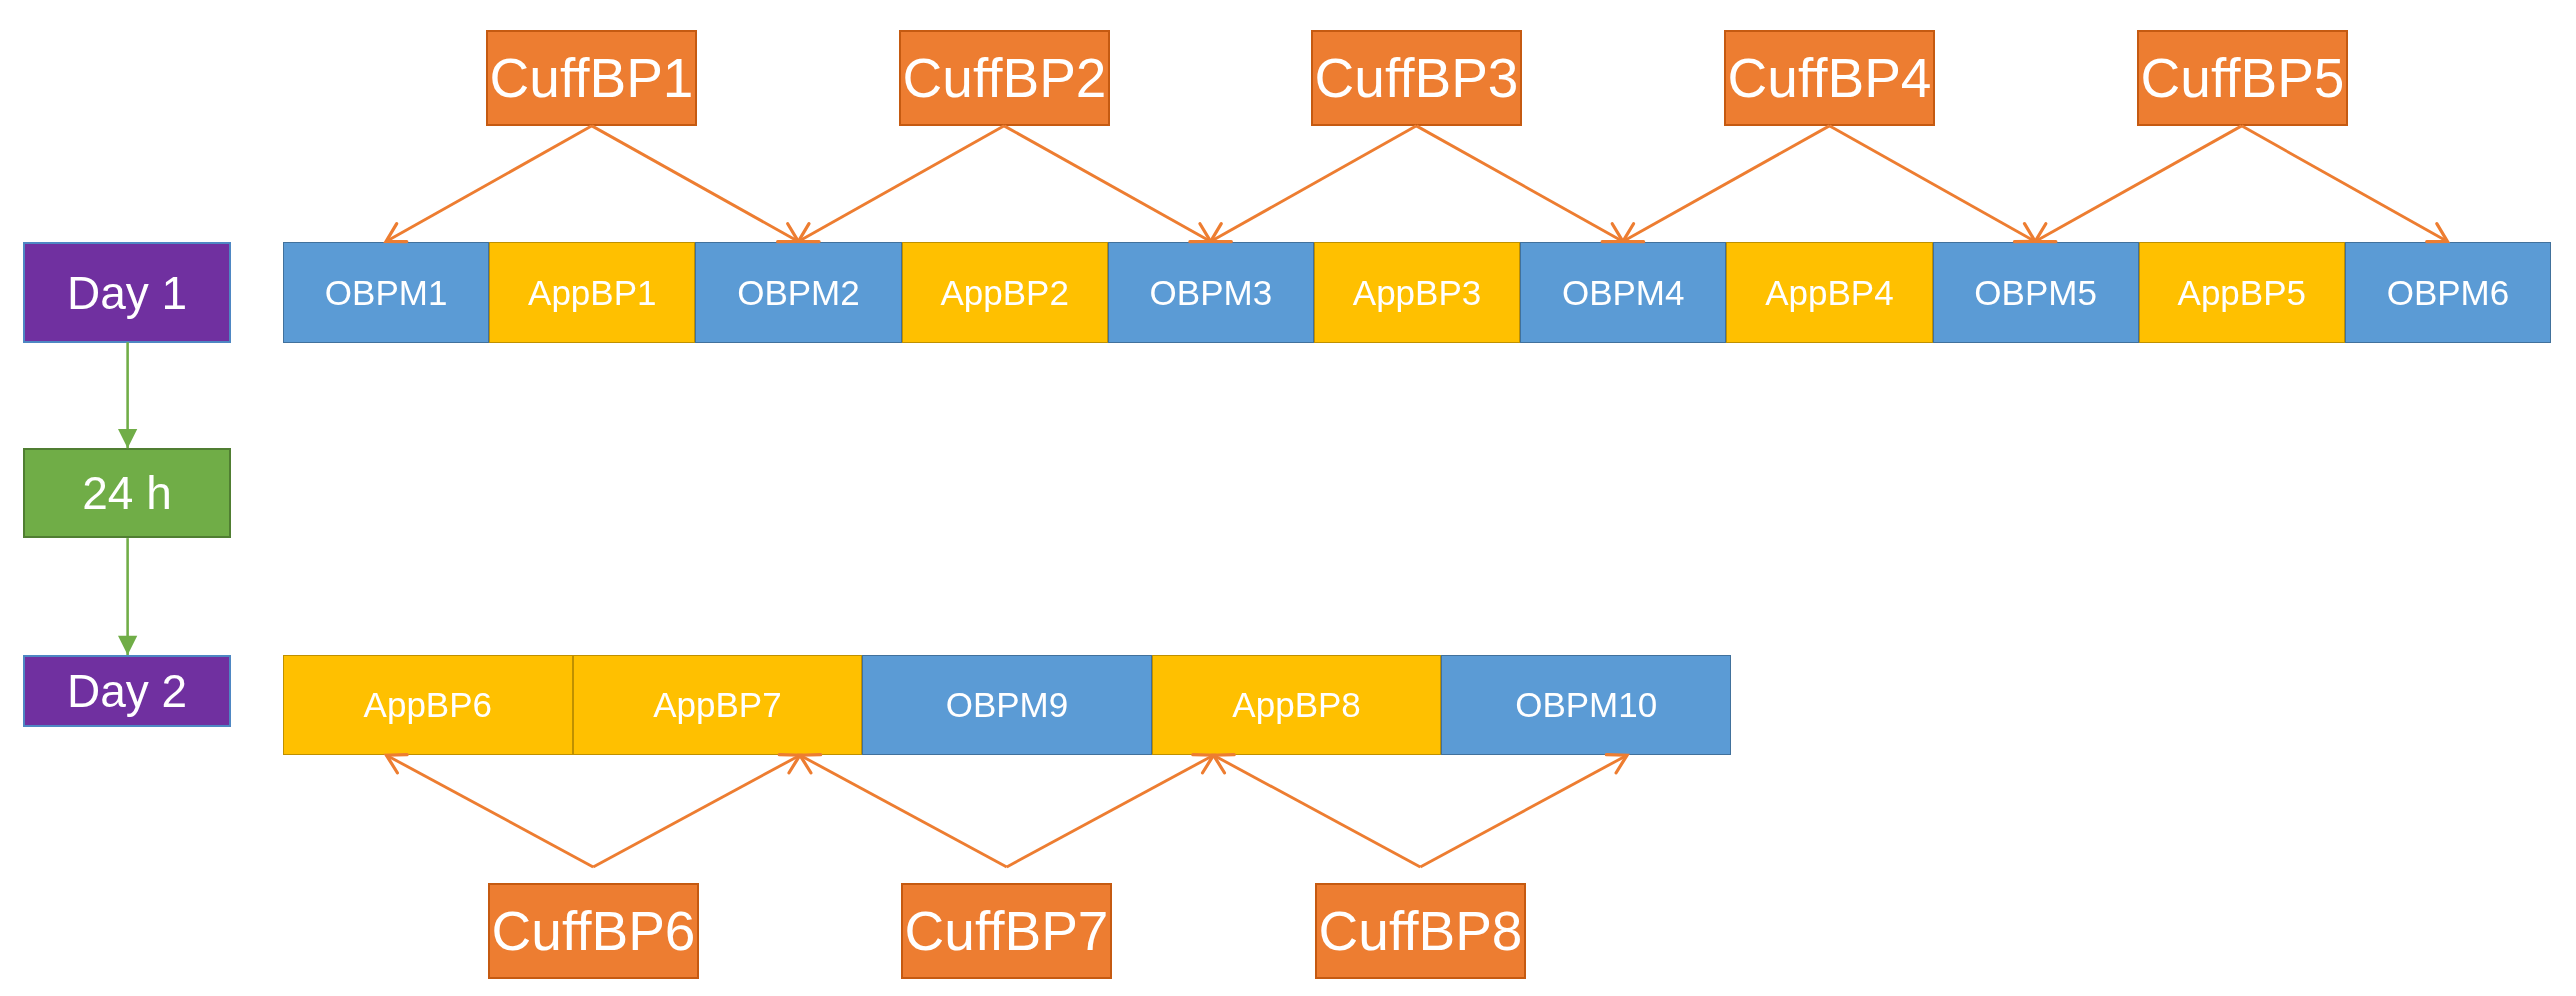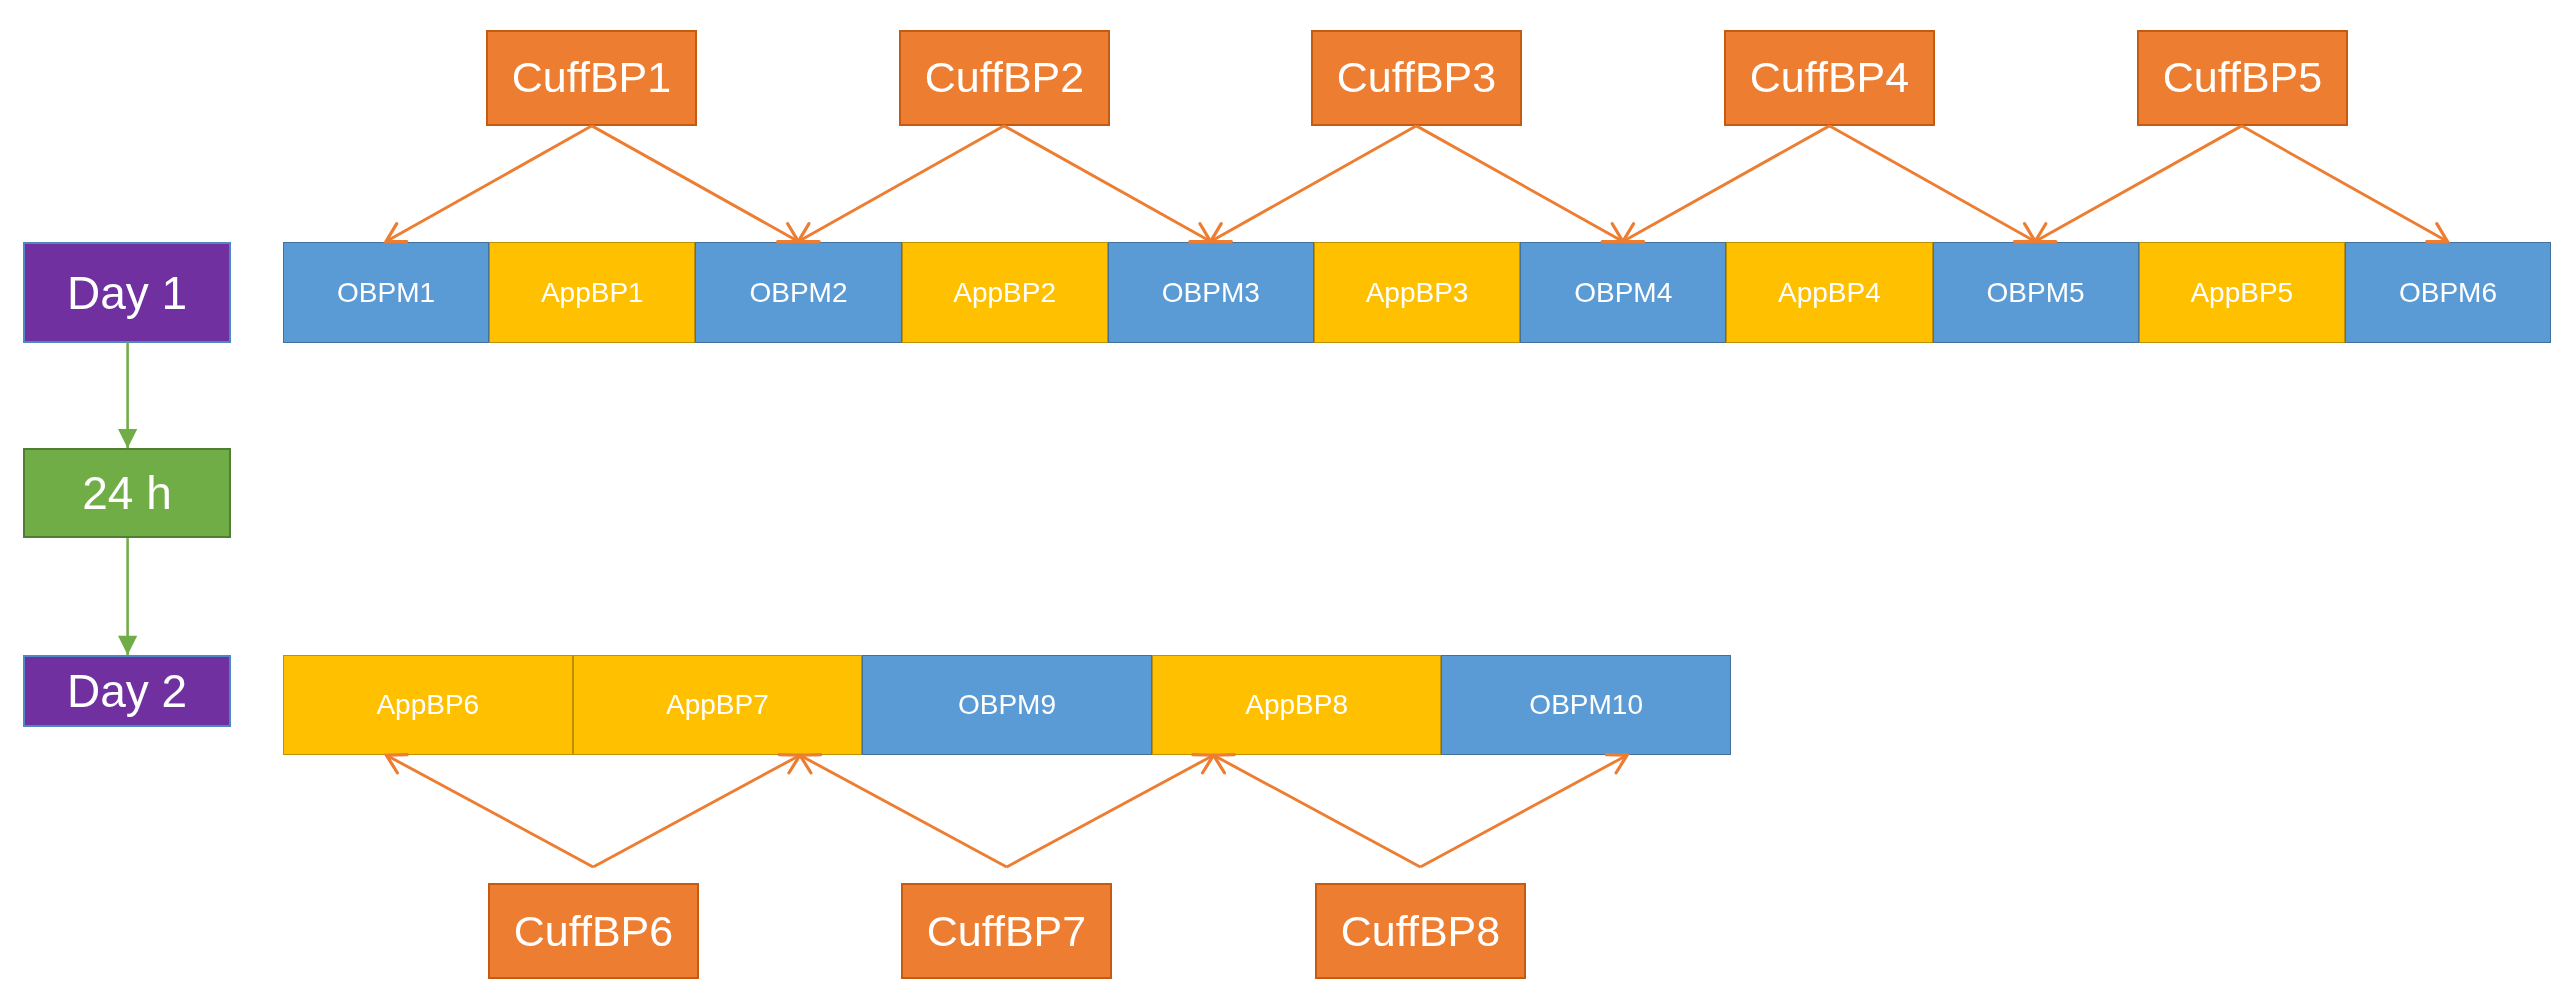--- a/index.html
+++ b/index.html
@@ -27,7 +27,7 @@
     height: 96px;
     background: var(--cuff-fill, #ED7D31);
     border: 2.6px solid var(--cuff-border, #C55A11);
-    font-size: 43px;
+    font-size: 55px;
   }
   .cuff.top-row { top: 29.6px; }
   .cuff.bottom-row { top: 867px; margin-top: 16px; }

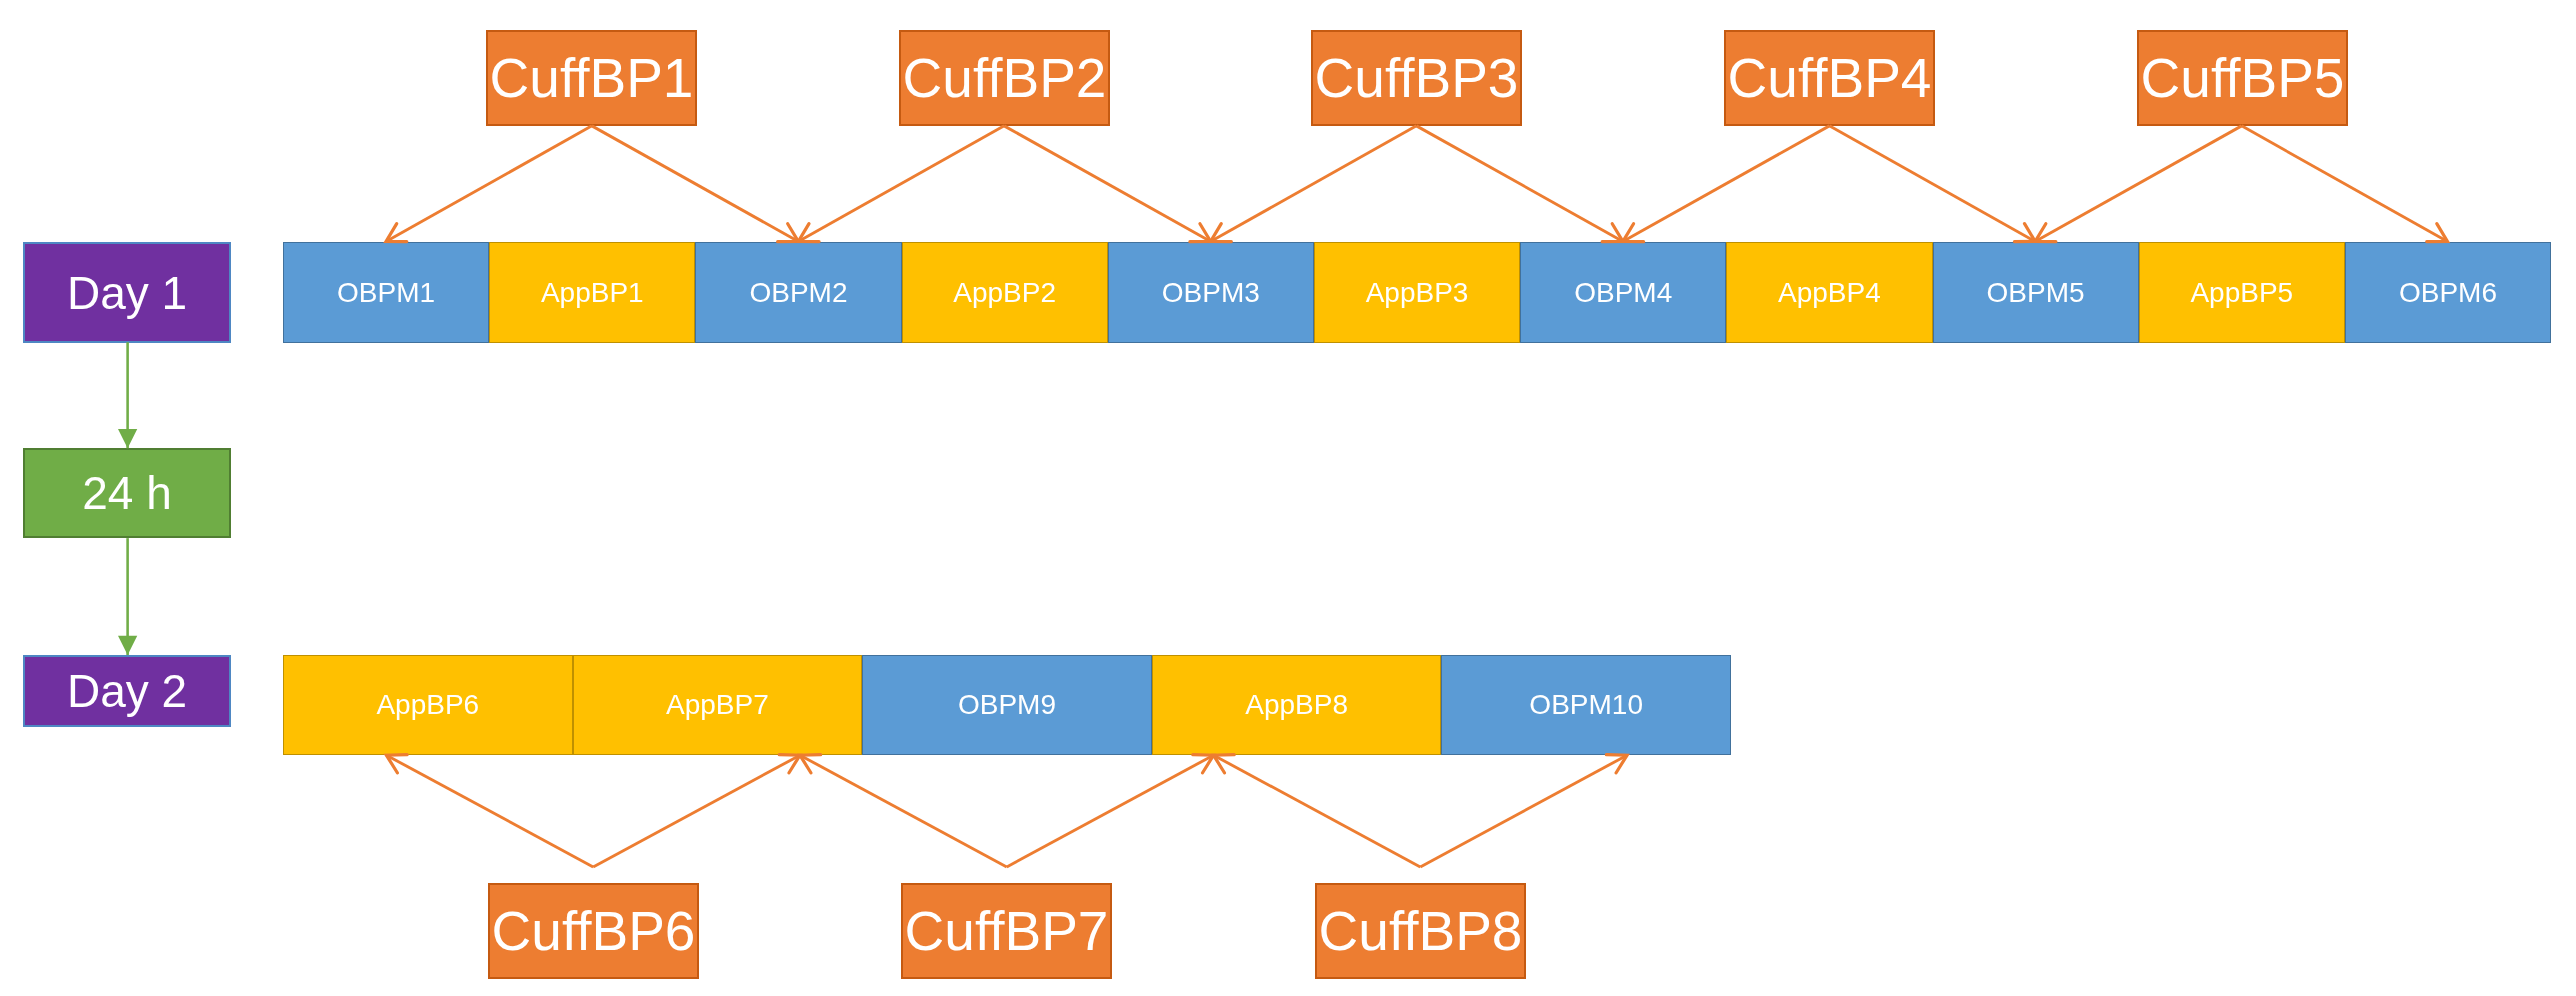--- a/index.html
+++ b/index.html
@@ -72,7 +72,7 @@
     align-items: center;
     justify-content: center;
     color: var(--text, #ffffff);
-    font-size: 28px;
+    font-size: 35px;
     box-sizing: border-box;
     white-space: nowrap;
     text-align: center;

